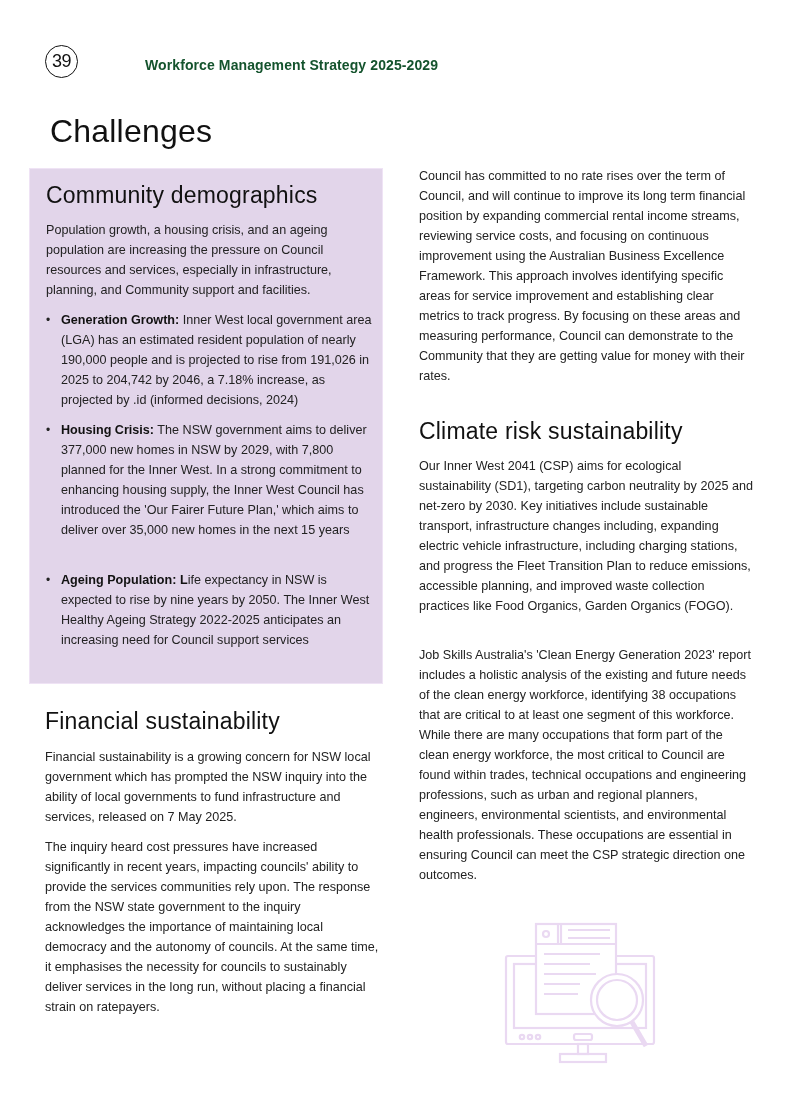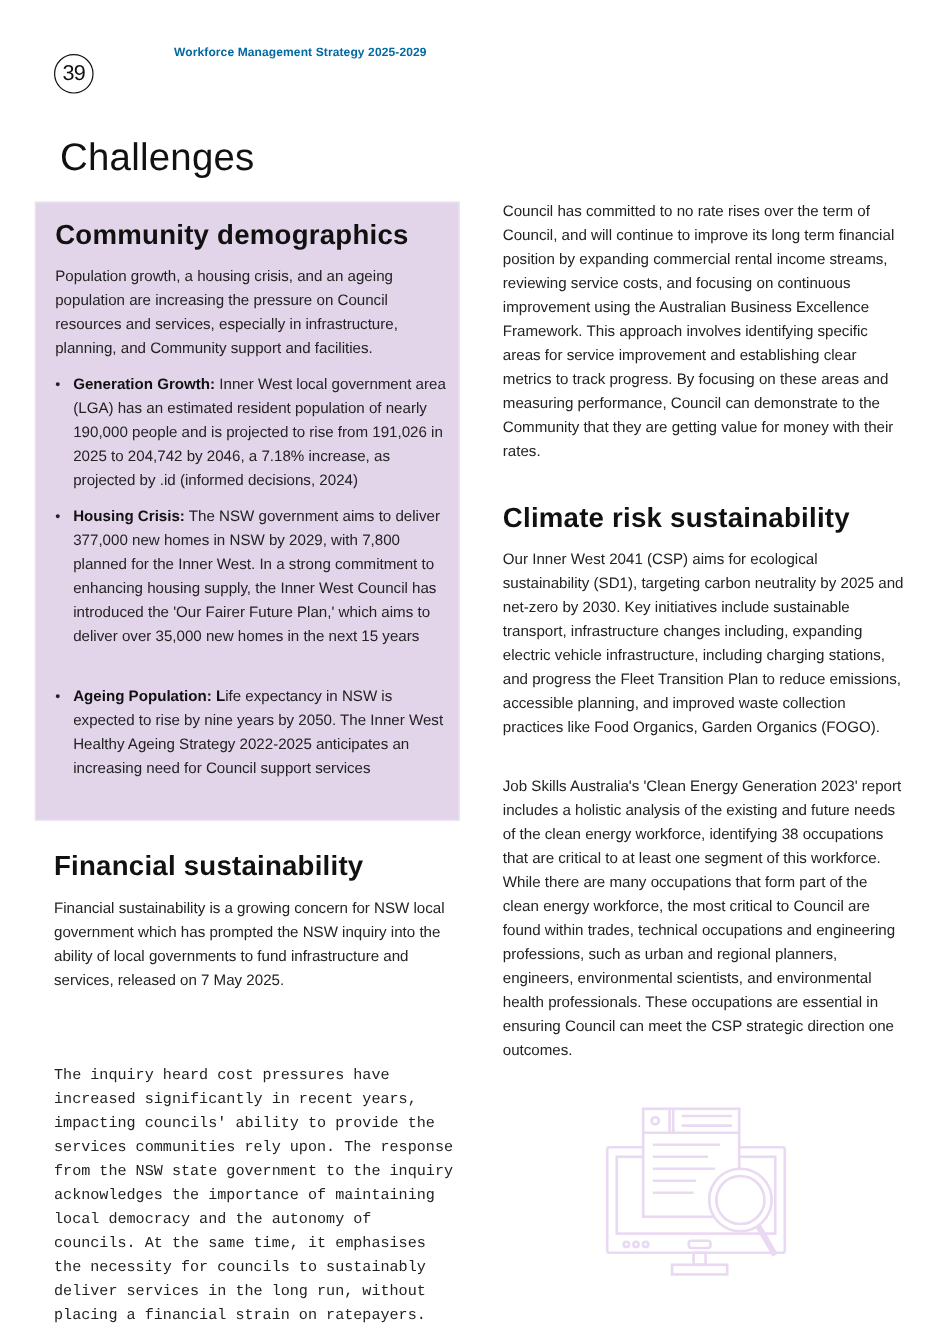--- a/index.html
+++ b/index.html
@@ -9,7 +9,7 @@
                  border:1.5px solid #111; border-radius:50%; box-sizing:border-box;
                  display:flex; align-items:center; justify-content:center;
                  font-size:18px; color:#111; letter-spacing:-0.5px; }
-  .doc-title { position:absolute; left:145px; top:39px; font-size:10px; font-weight:600; color:#0369a1; letter-spacing:0.1px; }
+  .doc-title { position:absolute; left:145px; top:57px; font-size:14px; font-weight:600; color:#14532d; letter-spacing:0.1px; }
   .page-heading { position:absolute; left:50px; top:113px; font-size:32px; font-weight:400; color:#111; margin:0; letter-spacing:0.2px; }
 
   .demographics-box { position:absolute; left:29px; top:168px; width:354px; height:516px;

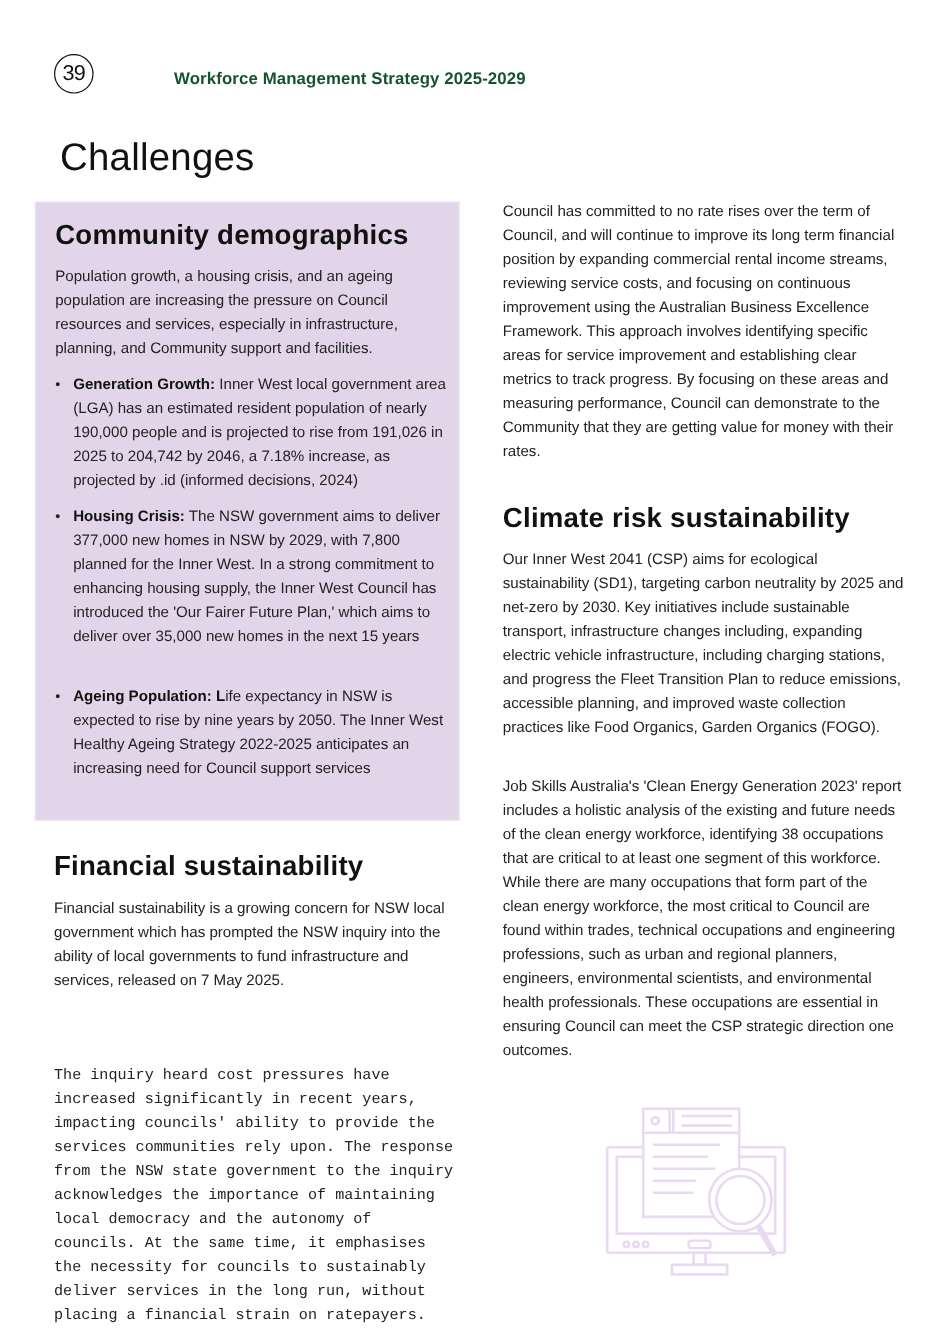--- a/index.html
+++ b/index.html
@@ -14,7 +14,7 @@
 
   .demographics-box { position:absolute; left:29px; top:168px; width:354px; height:516px;
                       background:#e2d5ea; border:1px solid #efe3f5; box-sizing:border-box; }
-  .section-heading { font-size:23px; font-weight:700; color:#111; margin:0; letter-spacing:0.2px; }
+  .section-heading { font-size:23px; font-weight:400; color:#111; margin:0; letter-spacing:0.2px; }
   .body-text { font-size:12.6px; line-height:20px; color:#222; margin:0; }
 
   .demo-heading { position:absolute; left:16px; top:13px; }

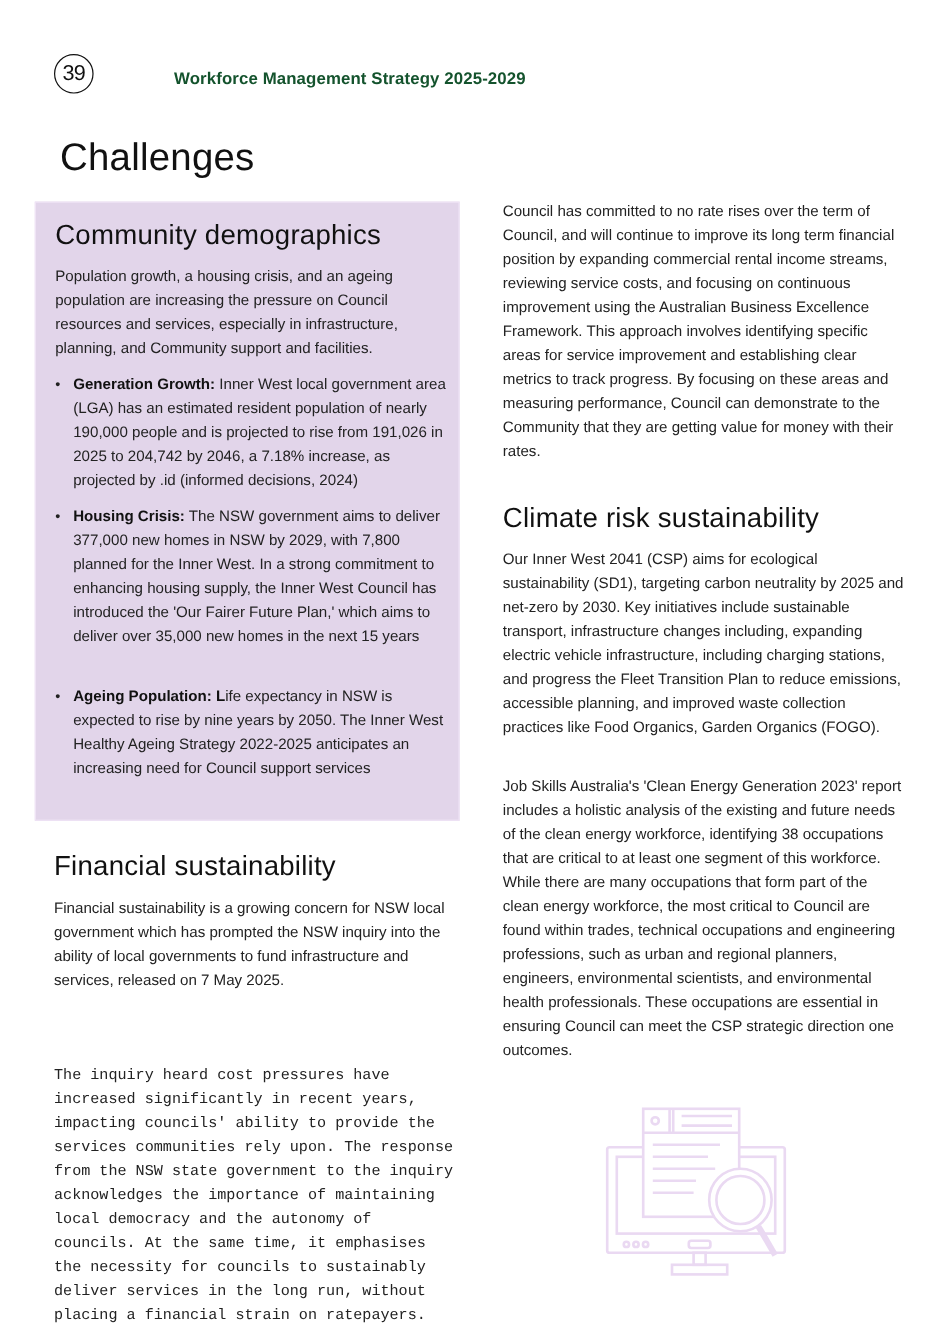--- a/index.html
+++ b/index.html
@@ -27,7 +27,7 @@
 
   .fin-heading { position:absolute; left:45px; top:708px; }
   .fin-p1 { position:absolute; left:45px; top:747px; width:335px; }
-  .fin-p2 { position:absolute; left:45px; top:886px; width:335px;font-family:Liberation Mono, monospace; }
+  .fin-p2 { position:absolute; left:45px; top:837px; width:335px; }
 
   .right-p1 { position:absolute; left:419px; top:166px; width:335px; }
   .climate-heading { position:absolute; left:419px; top:418px; }

